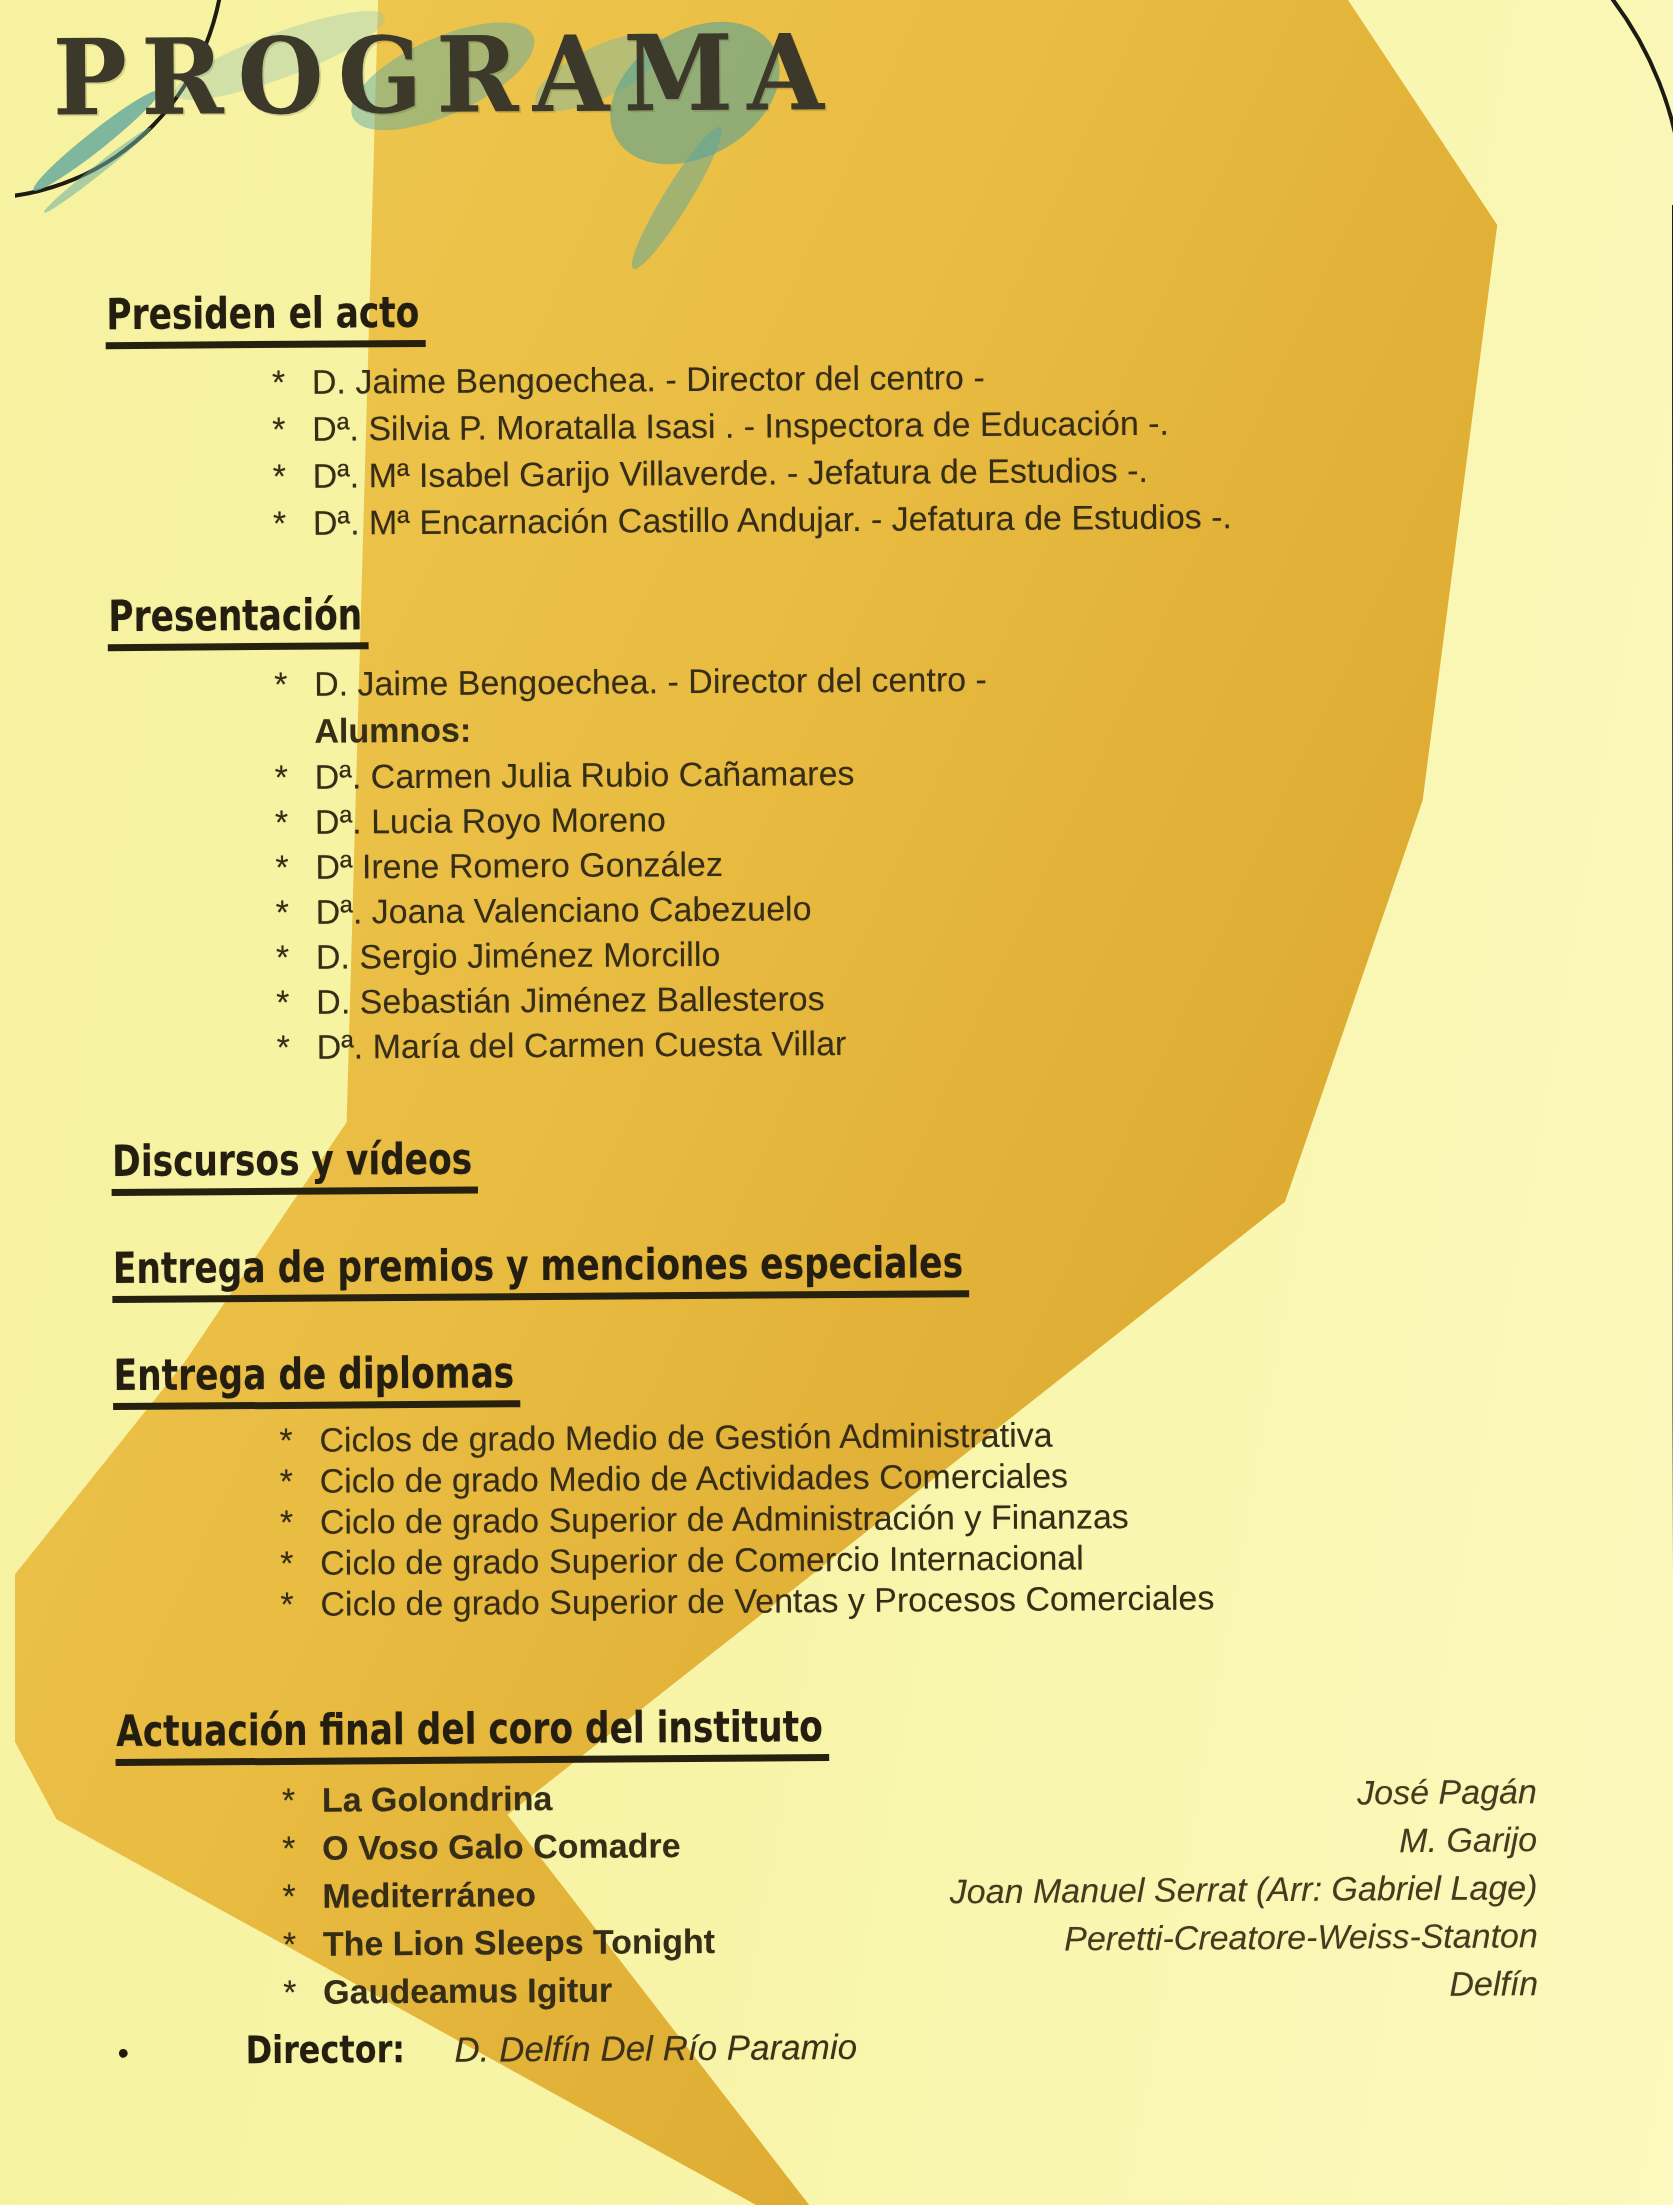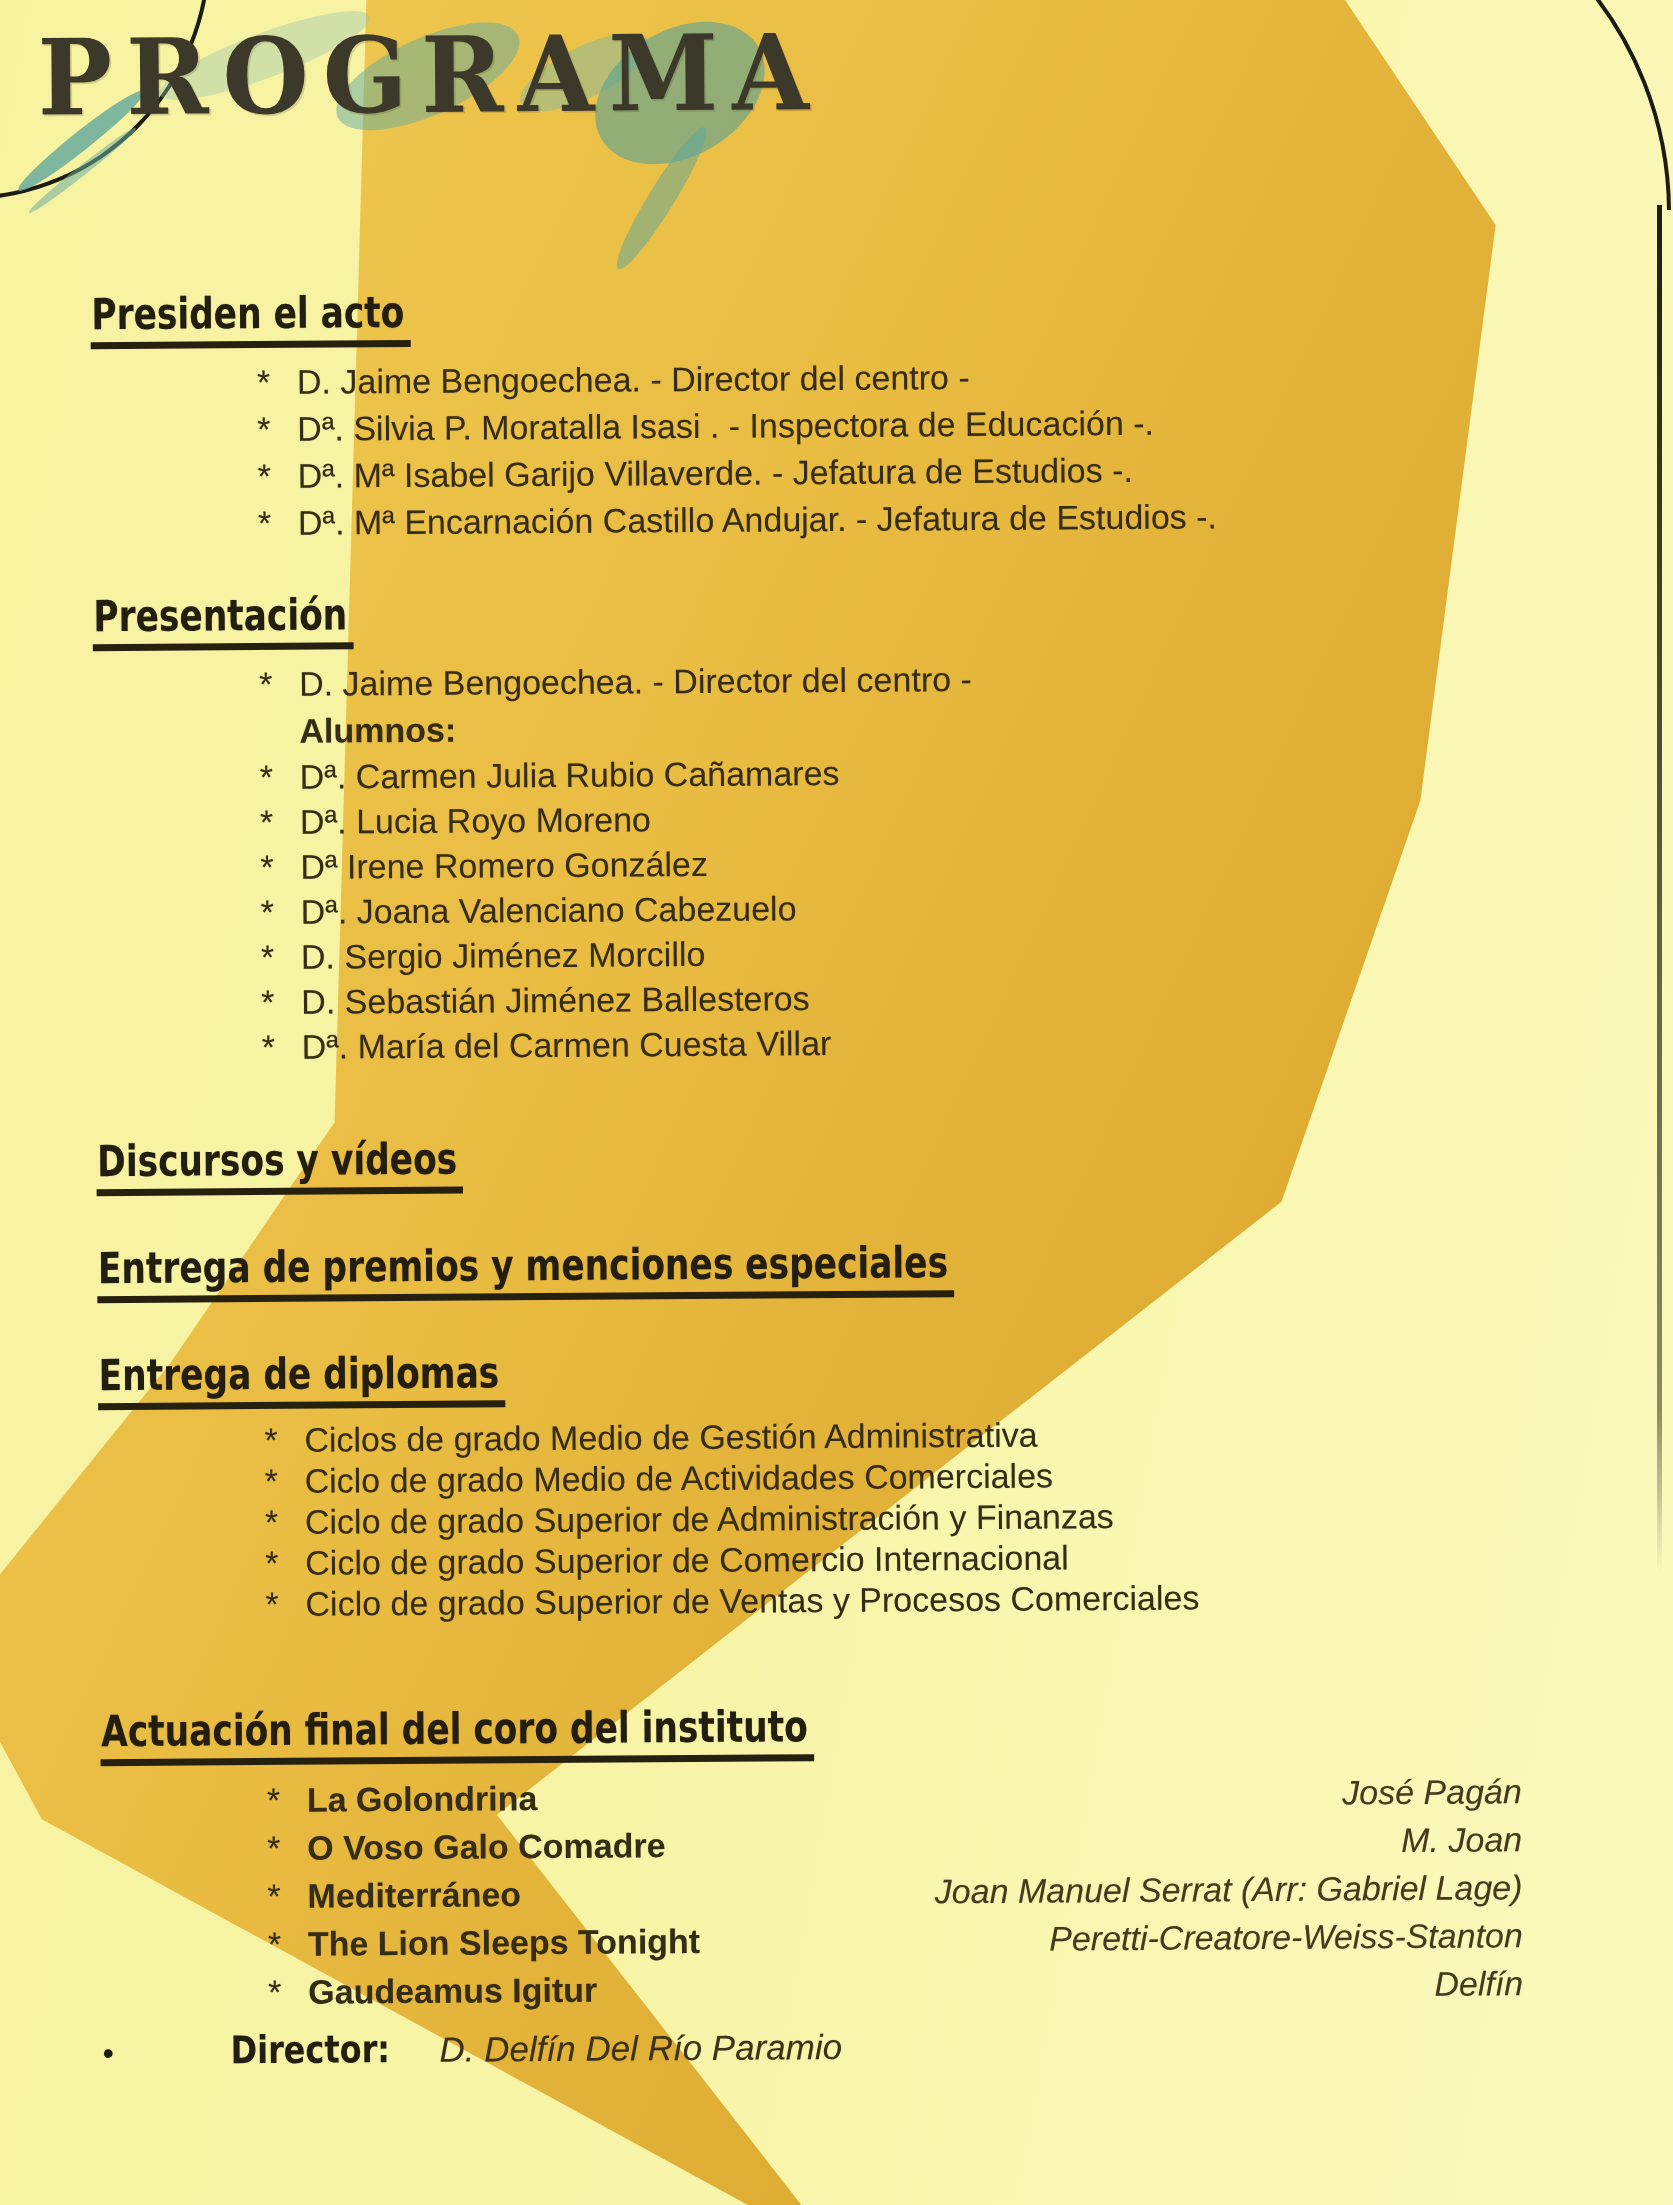--- a/index.html
+++ b/index.html
@@ -8,7 +8,7 @@
     background:linear-gradient(100deg,#f6f2a0 0%,#f7f4a6 45%,#faf7b4 75%,#fbf9bd 100%);
     font-family:"Liberation Sans",sans-serif;color:#352c18;
   }
-  .paper{position:absolute;inset:0;}
+  .paper{position:absolute;inset:0;margin-left:15px;}
   
   .gold{
     position:absolute;inset:0;

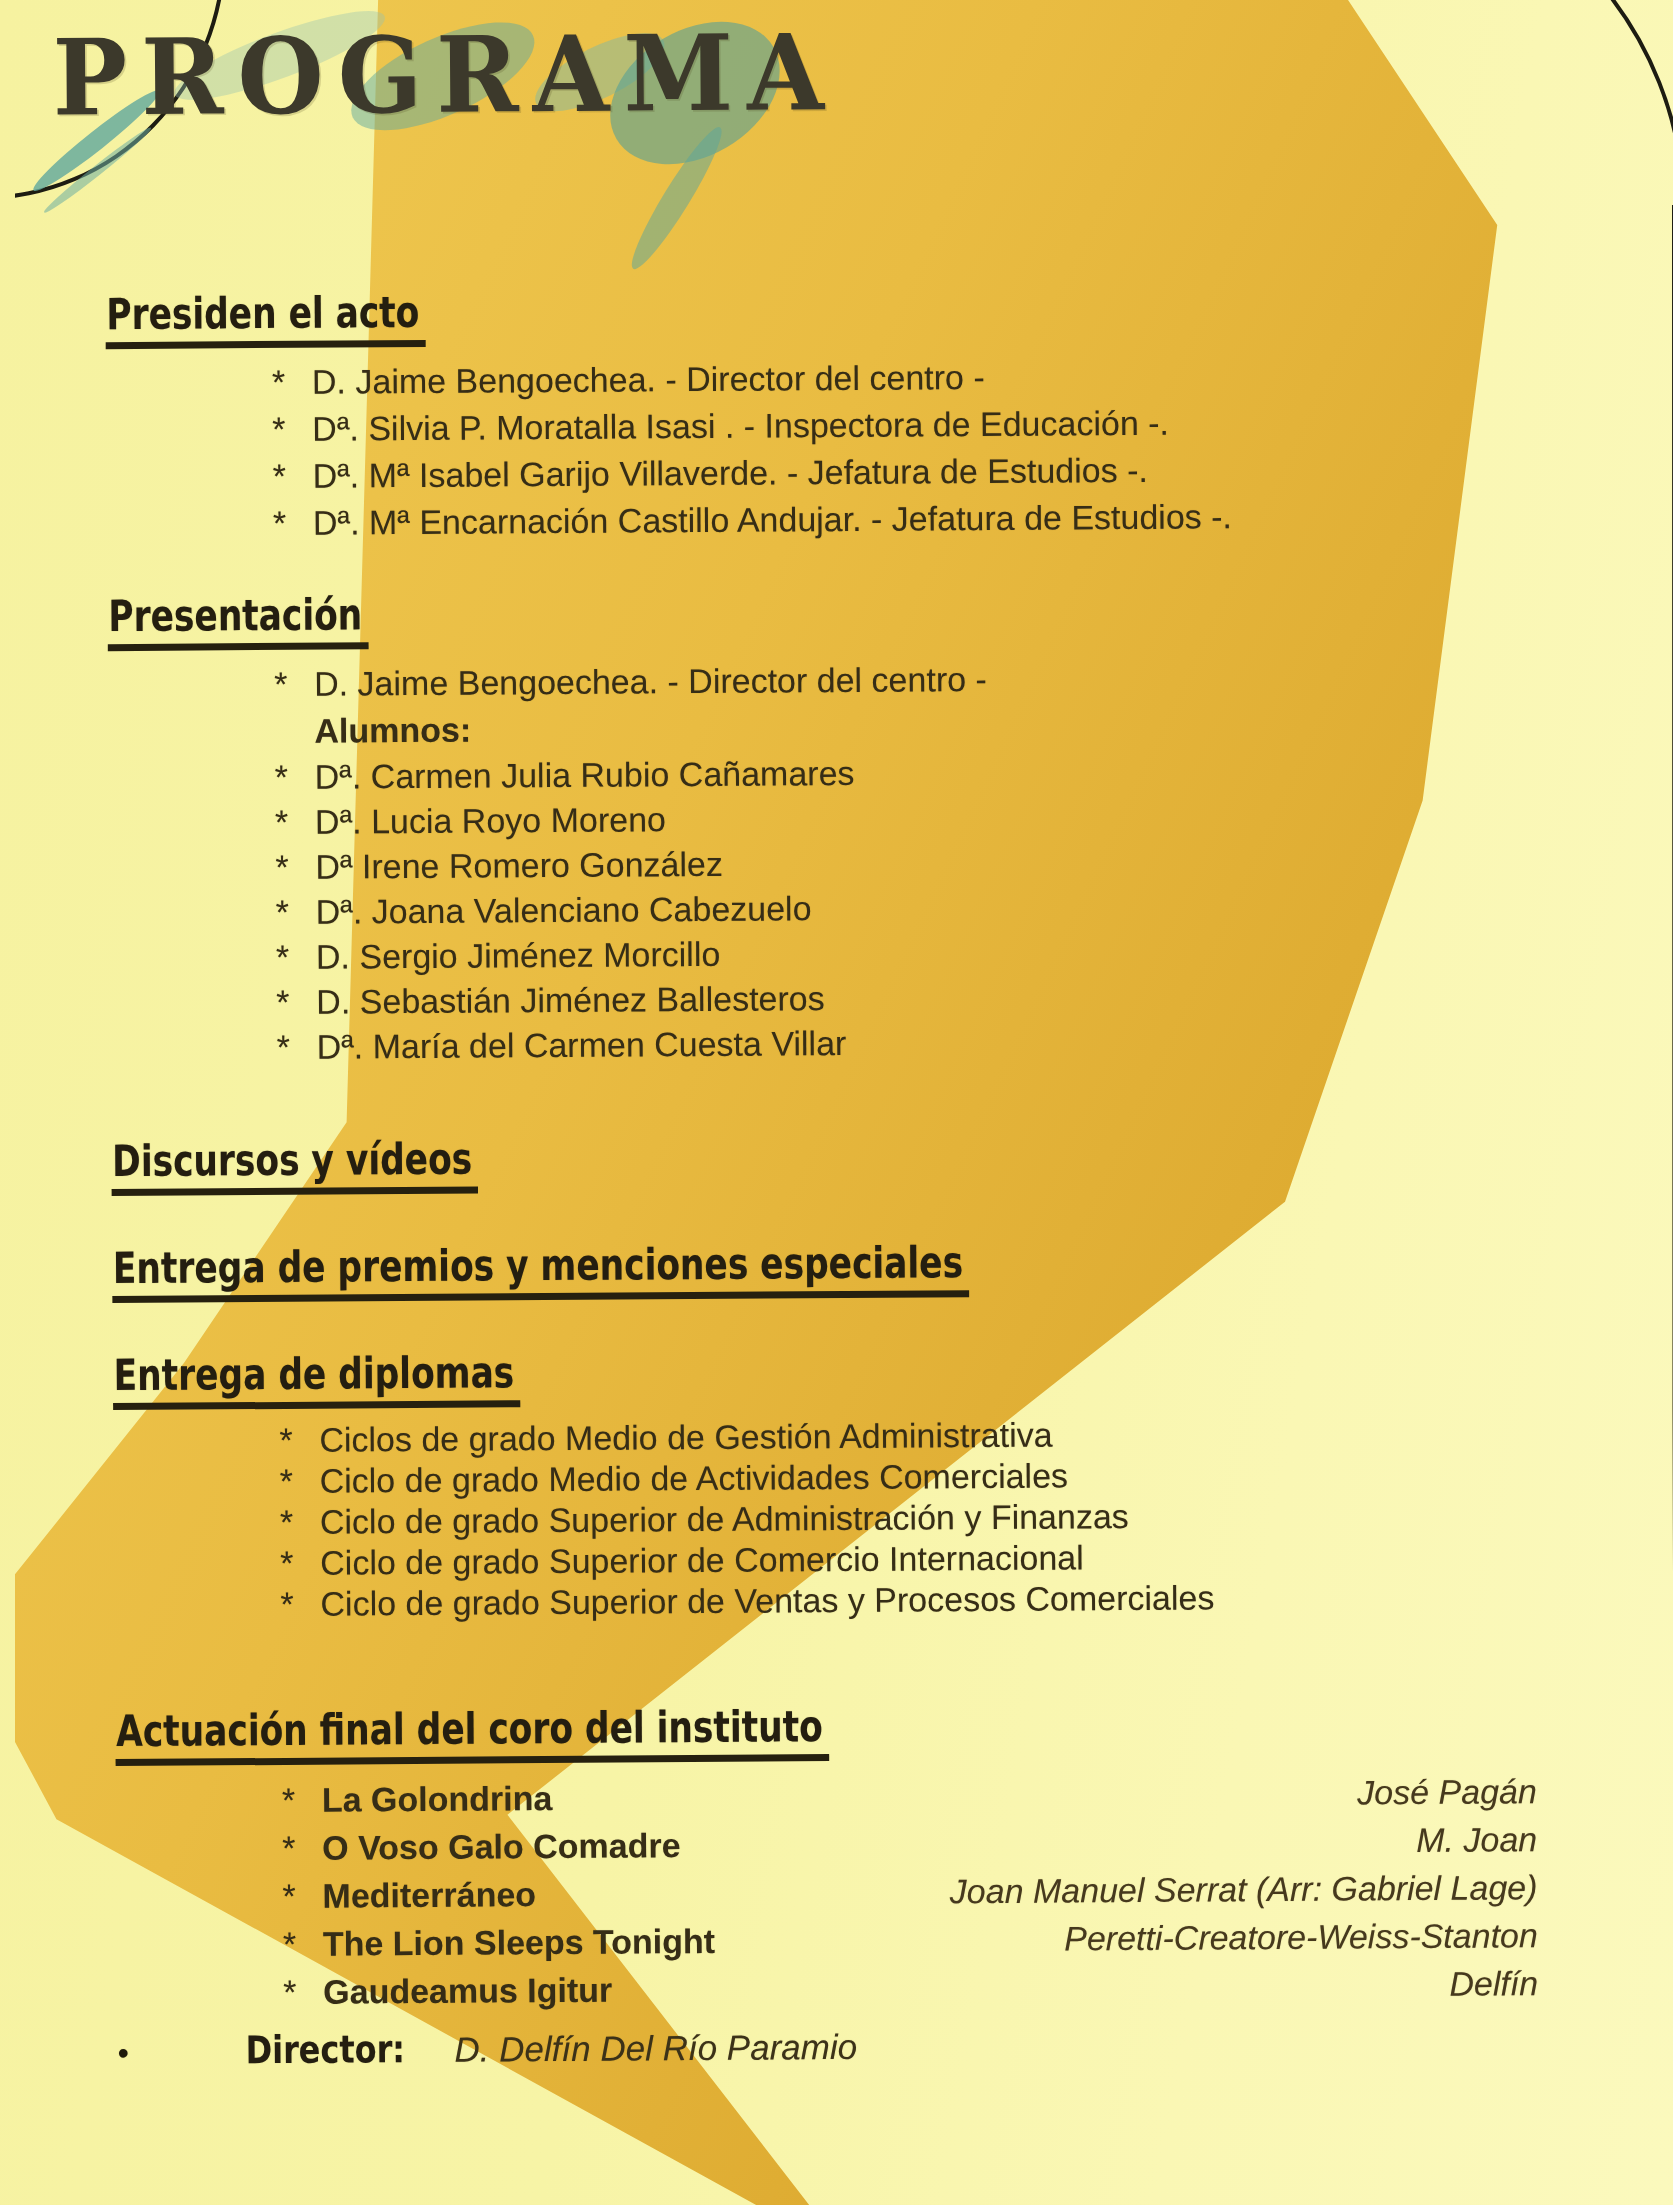--- a/index.html
+++ b/index.html
@@ -152,7 +152,7 @@
         <div class="song">
             <span class="ast">*</span>
             <span class="song-t">O Voso Galo Comadre</span>
-            <span class="song-c">M. Joan</span>
+            <span class="song-c">M. Garijo</span>
           </div>
         <div class="song">
             <span class="ast">*</span>

